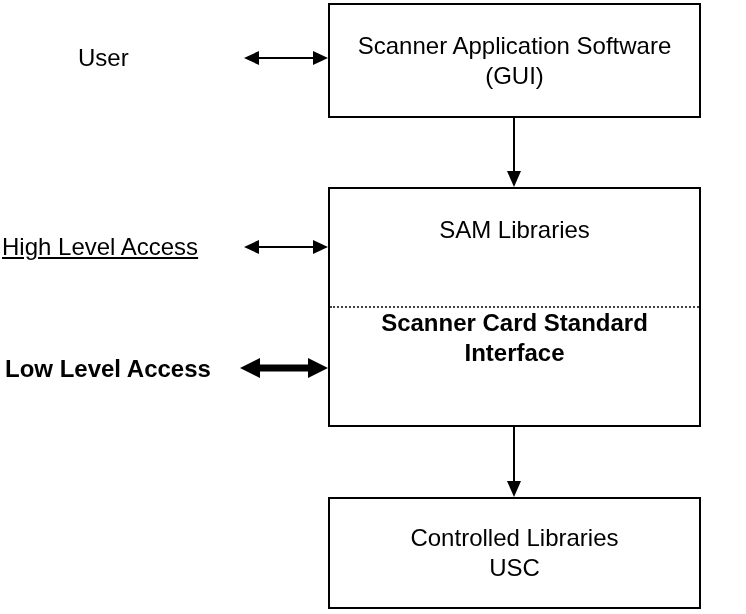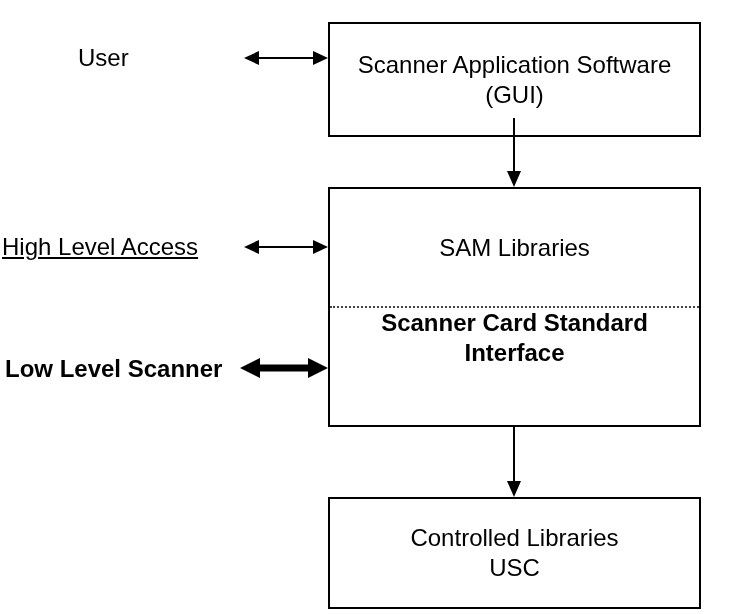--- a/index.html
+++ b/index.html
@@ -27,7 +27,7 @@
     font-size: 24px;
     line-height: 30px;
   }
-  .box-app    { left: 328px; top: 3px;   width: 373px; height: 115px; margin-top: 19px; }
+  .box-app    { left: 328px; top: 3px;   width: 373px; height: 115px; }
   .box-middle { left: 328px; top: 187px; width: 373px; height: 240px;
                 justify-content: flex-start; }
   .box-hw     { left: 328px; top: 497px; width: 373px; height: 112px; }

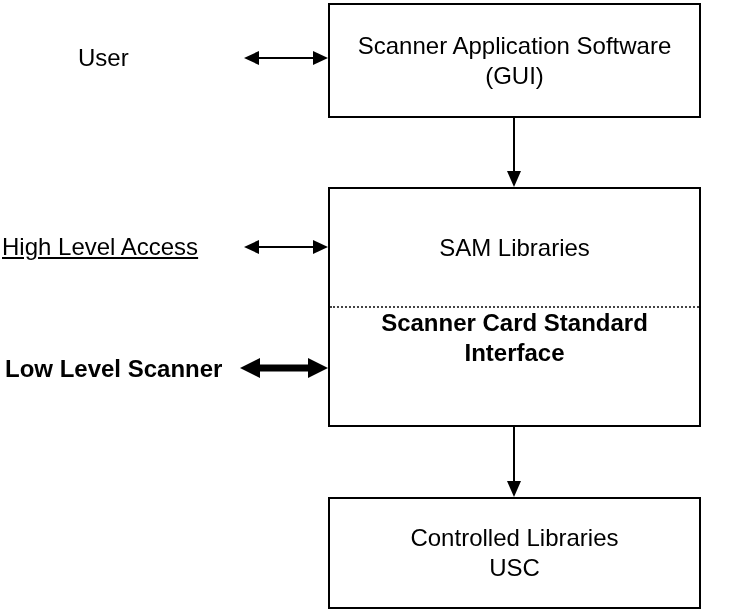--- a/index.html
+++ b/index.html
@@ -39,7 +39,7 @@
     display: flex;
     align-items: flex-start;
     justify-content: center;
-    padding-top: 44px;
+    padding-top: 26px;
   }
   .middle-lower {
     width: 100%;

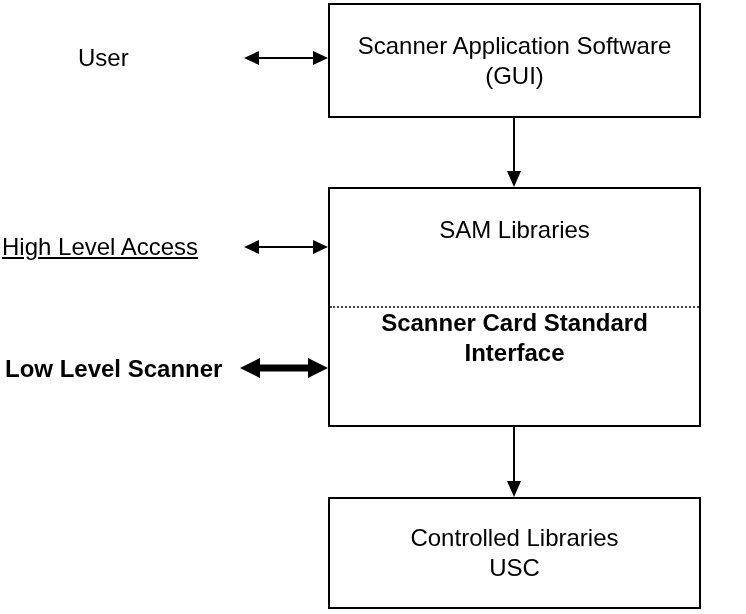--- a/index.html
+++ b/index.html
@@ -94,7 +94,7 @@
 
   <div class="side-label label-user">User</div>
   <div class="side-label label-high">High Level Access</div>
-  <div class="side-label label-low">Low Level Scanner</div>
+  <div class="side-label label-low">Low Level Access</div>
 
   <svg class="arrow a-user" width="84" height="16" viewBox="0 0 84 16" xmlns="http://www.w3.org/2000/svg">
     <line x1="12" y1="8" x2="72" y2="8" stroke="#000" stroke-width="2"></line>

